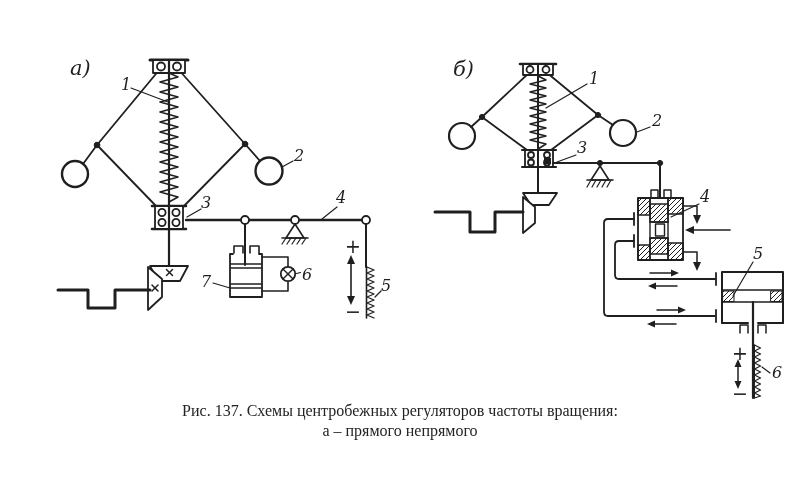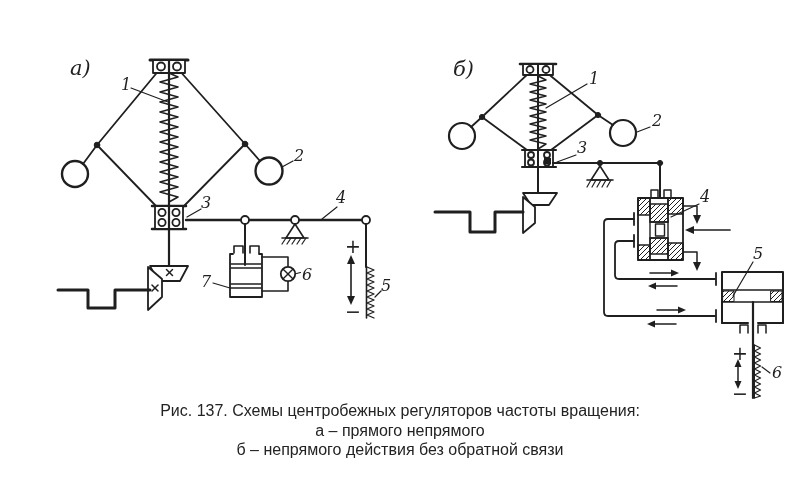--- a/index.html
+++ b/index.html
@@ -8,7 +8,7 @@
   .figure-svg{position:absolute;left:0;top:0;}
   .caption{position:absolute;left:0;top:401px;width:100%;text-align:center;
            color:#232323;font-size:16px;line-height:19.5px;
-           font-family:Liberation Sans, sans-serif;}
+           font-family:Liberation Serif, serif;}
   text.part{font-family:"DejaVu Serif",serif;font-style:italic;font-size:16px;fill:#1f1f1f;stroke:none;}
   text.panel{font-family:"DejaVu Serif",serif;font-style:italic;font-size:21px;fill:#1f1f1f;stroke:none;}
   text.sign{font-family:"DejaVu Sans",sans-serif;font-size:19px;fill:#1f1f1f;stroke:none;}

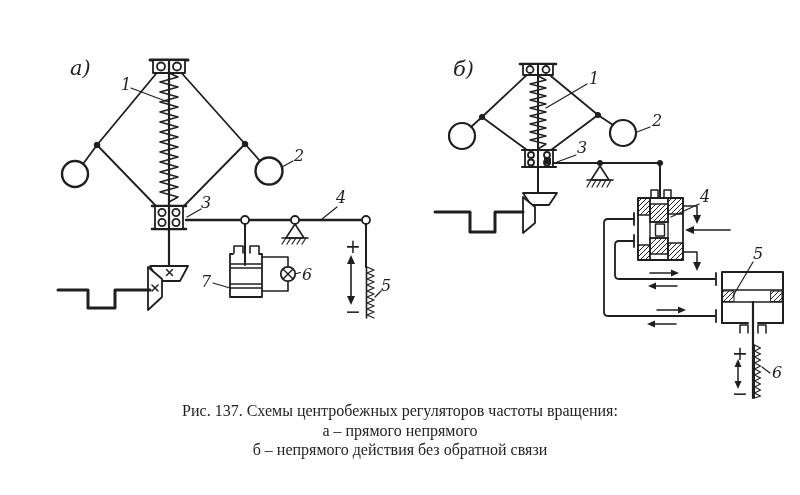--- a/index.html
+++ b/index.html
@@ -298,7 +298,6 @@
 <div class="caption">
   <div>Рис. 137. Схемы центробежных регуляторов частоты вращения:</div>
   <div>а – прямого непрямого</div>
-  <div>б – непрямого действия без обратной связи</div>
 </div>
 </div>
 

